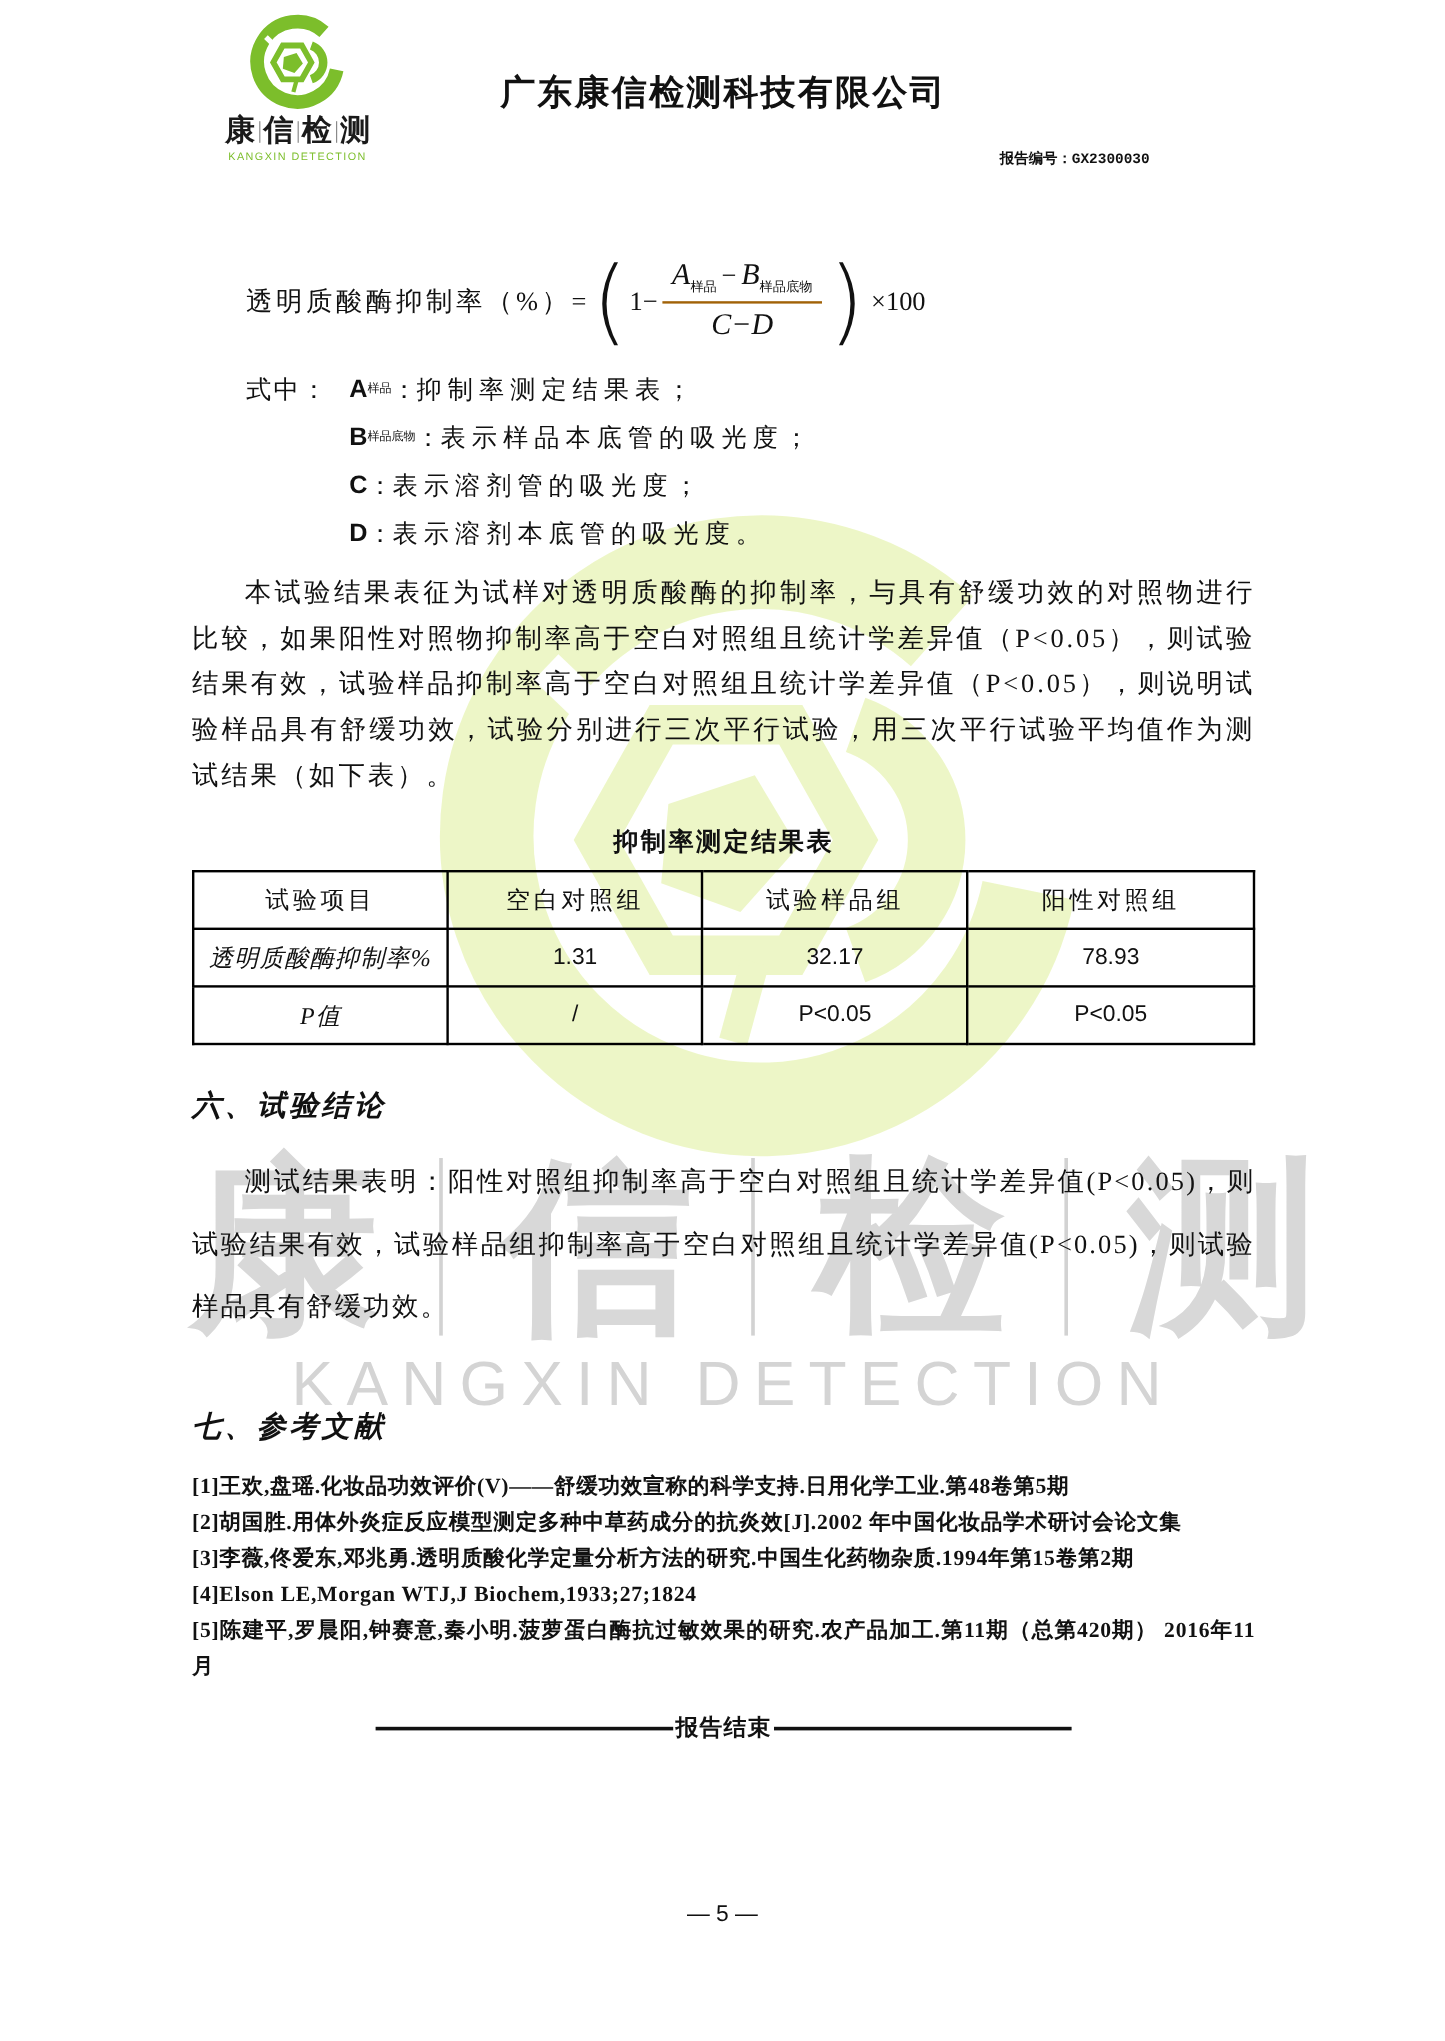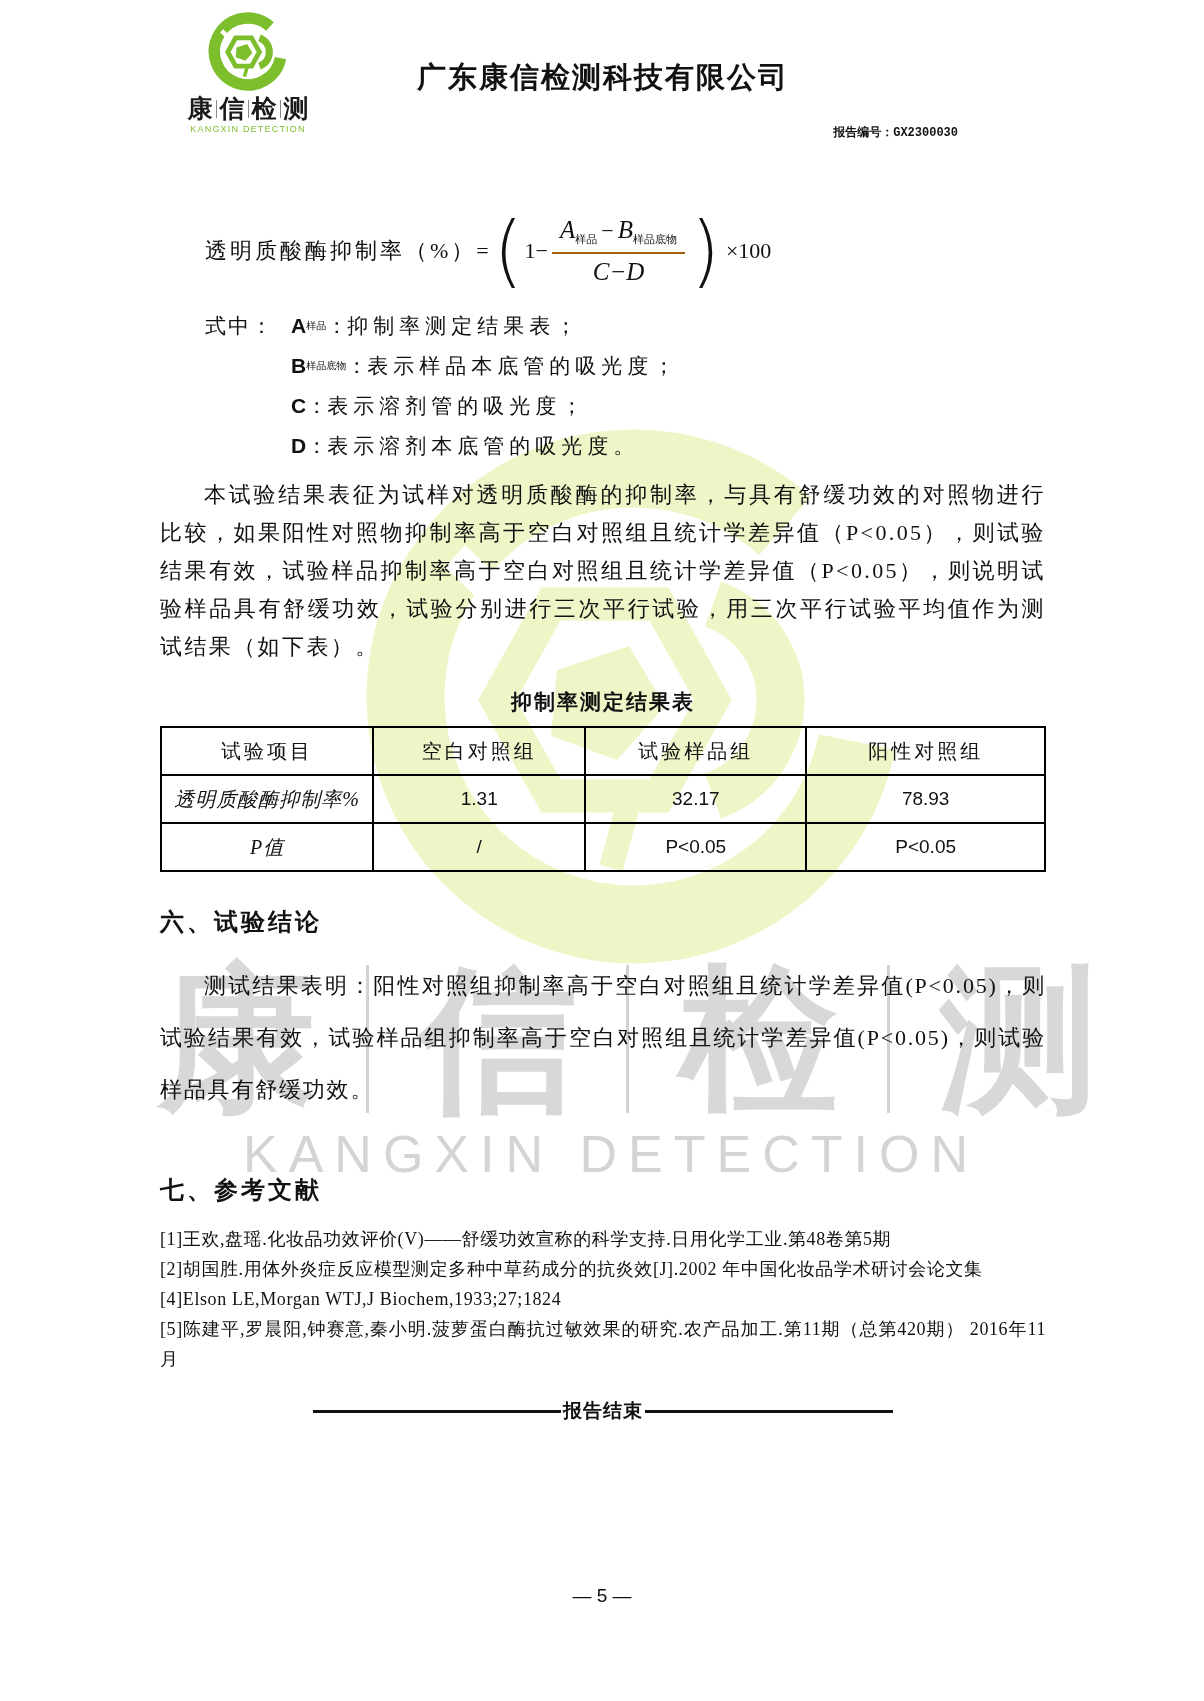--- a/index.html
+++ b/index.html
@@ -60,7 +60,7 @@
   td.lbl{font-style:italic;font-size:20px;letter-spacing:1px;}
   td.val{font-family:"Liberation Sans",sans-serif;font-size:19px;}
   
-  .h2{margin-top:34px;font-size:24px;font-weight:700;letter-spacing:3px;}
+  .h2{margin-top:34px;font-size:24px;font-weight:700;letter-spacing:3px;font-style:italic;}
   .concl{margin-top:22px;font-size:22px;line-height:52px;letter-spacing:1.8px;
          text-align:justify;text-indent:2em;}
   .h2.refs-h{margin-top:58px;}

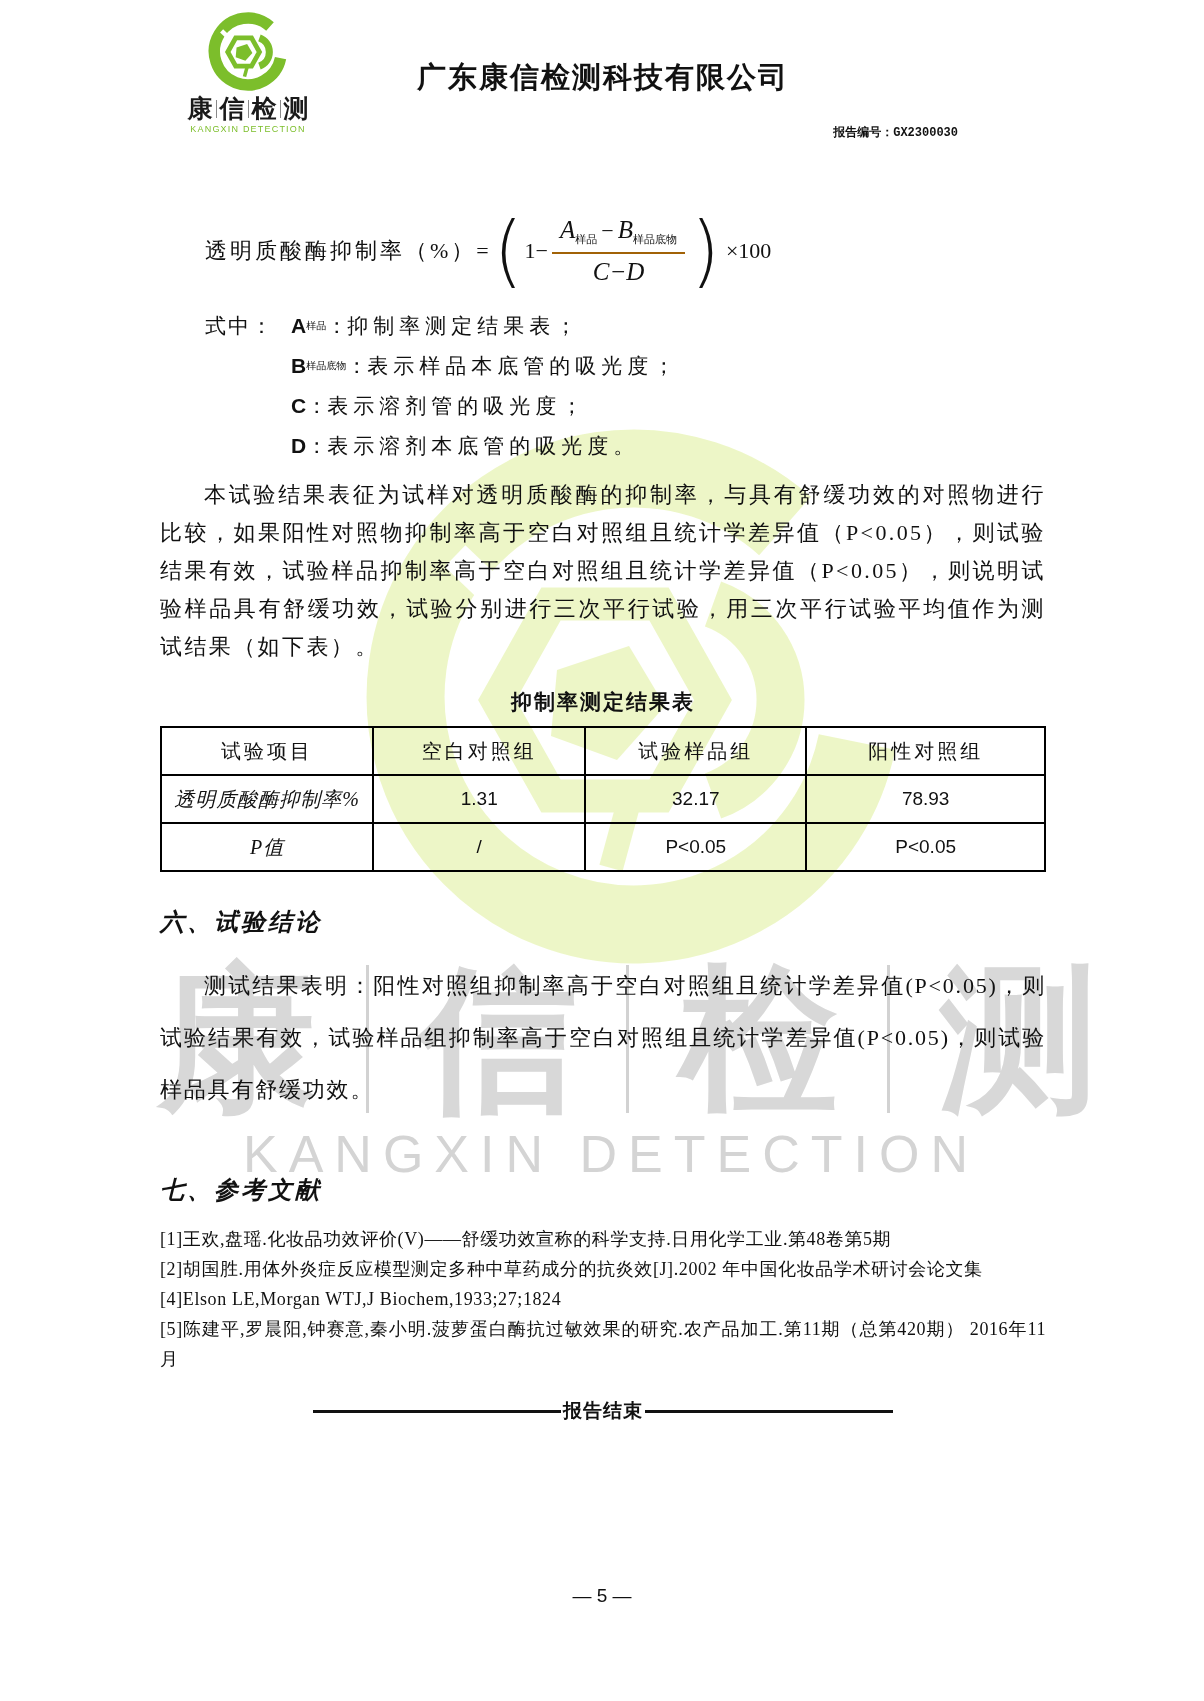--- a/index.html
+++ b/index.html
@@ -64,7 +64,7 @@
   .concl{margin-top:22px;font-size:22px;line-height:52px;letter-spacing:1.8px;
          text-align:justify;text-indent:2em;}
   .h2.refs-h{margin-top:58px;}
-  .refs{margin-top:18px;}
+  .refs{margin-top:18px;font-weight:bold;}
   .ref-line{font-size:18px;line-height:30px;letter-spacing:.6px;text-align:justify;}
   
   .endline{display:flex;align-items:center;width:580px;margin:24px auto 0;}

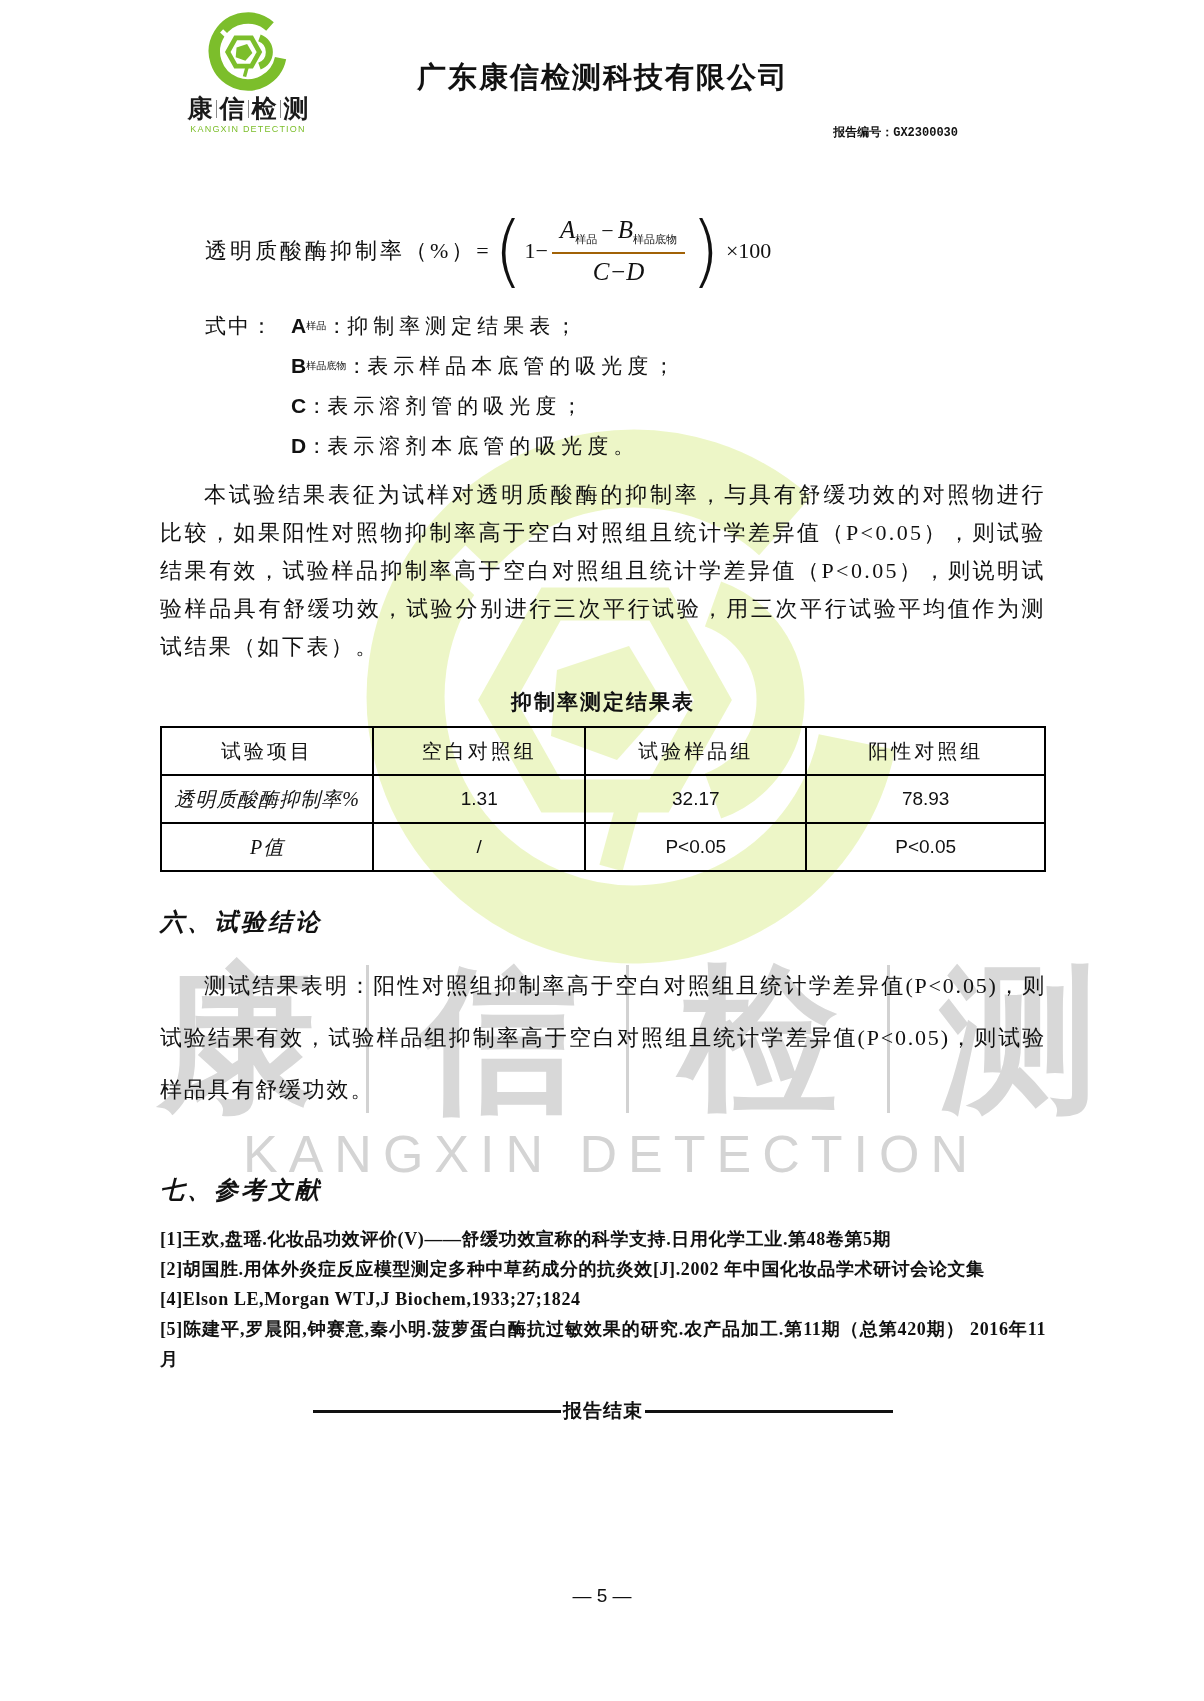--- a/index.html
+++ b/index.html
@@ -204,6 +204,7 @@
     <div class="refs">
       <div class="ref-line">[1]王欢,盘瑶.化妆品功效评价(V)——舒缓功效宣称的科学支持.日用化学工业.第48卷第5期</div>
       <div class="ref-line">[2]胡国胜.用体外炎症反应模型测定多种中草药成分的抗炎效[J].2002 年中国化妆品学术研讨会论文集</div>
+      <div class="ref-line">[3]李薇,佟爱东,邓兆勇.透明质酸化学定量分析方法的研究.中国生化药物杂质.1994年第15卷第2期</div>
       <div class="ref-line">[4]Elson LE,Morgan WTJ,J Biochem,1933;27;1824</div>
       <div class="ref-line">[5]陈建平,罗晨阳,钟赛意,秦小明.菠萝蛋白酶抗过敏效果的研究.农产品加工.第11期（总第420期） 2016年11月</div>
     </div>

